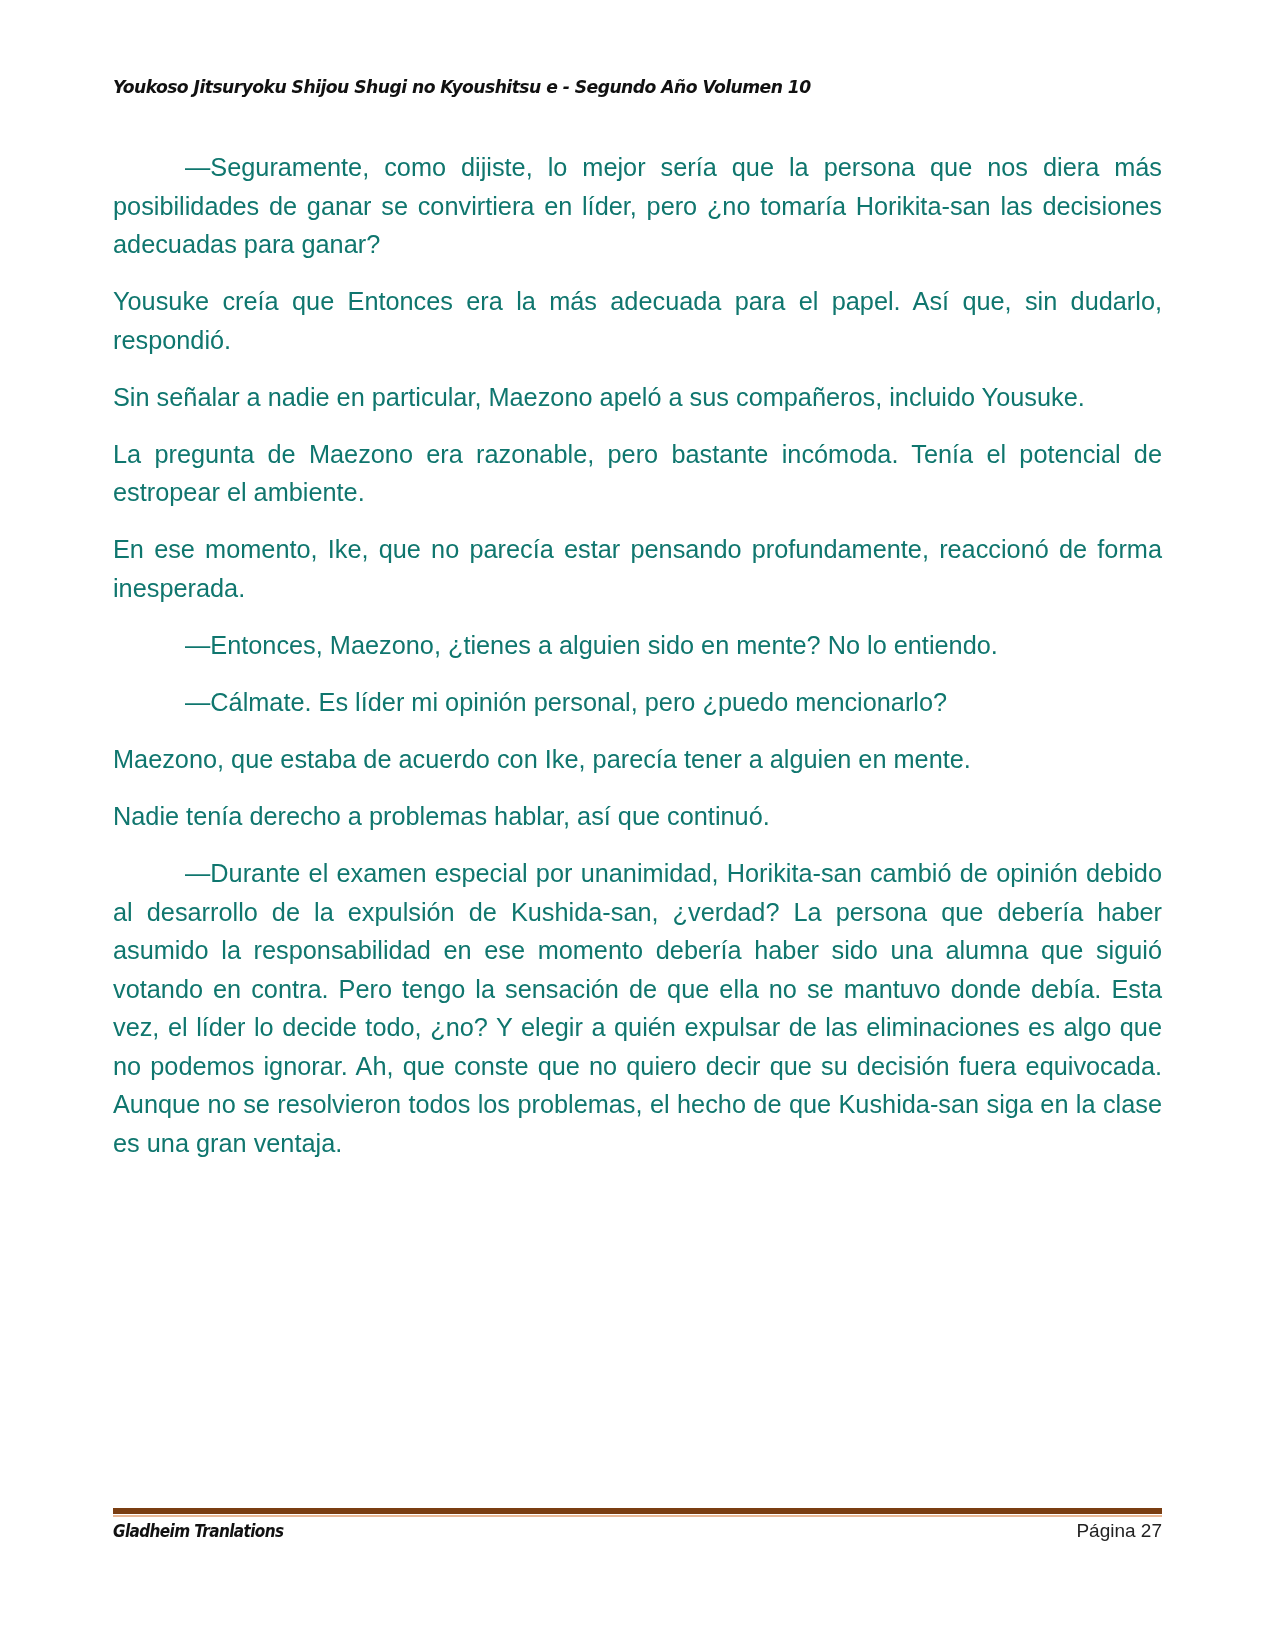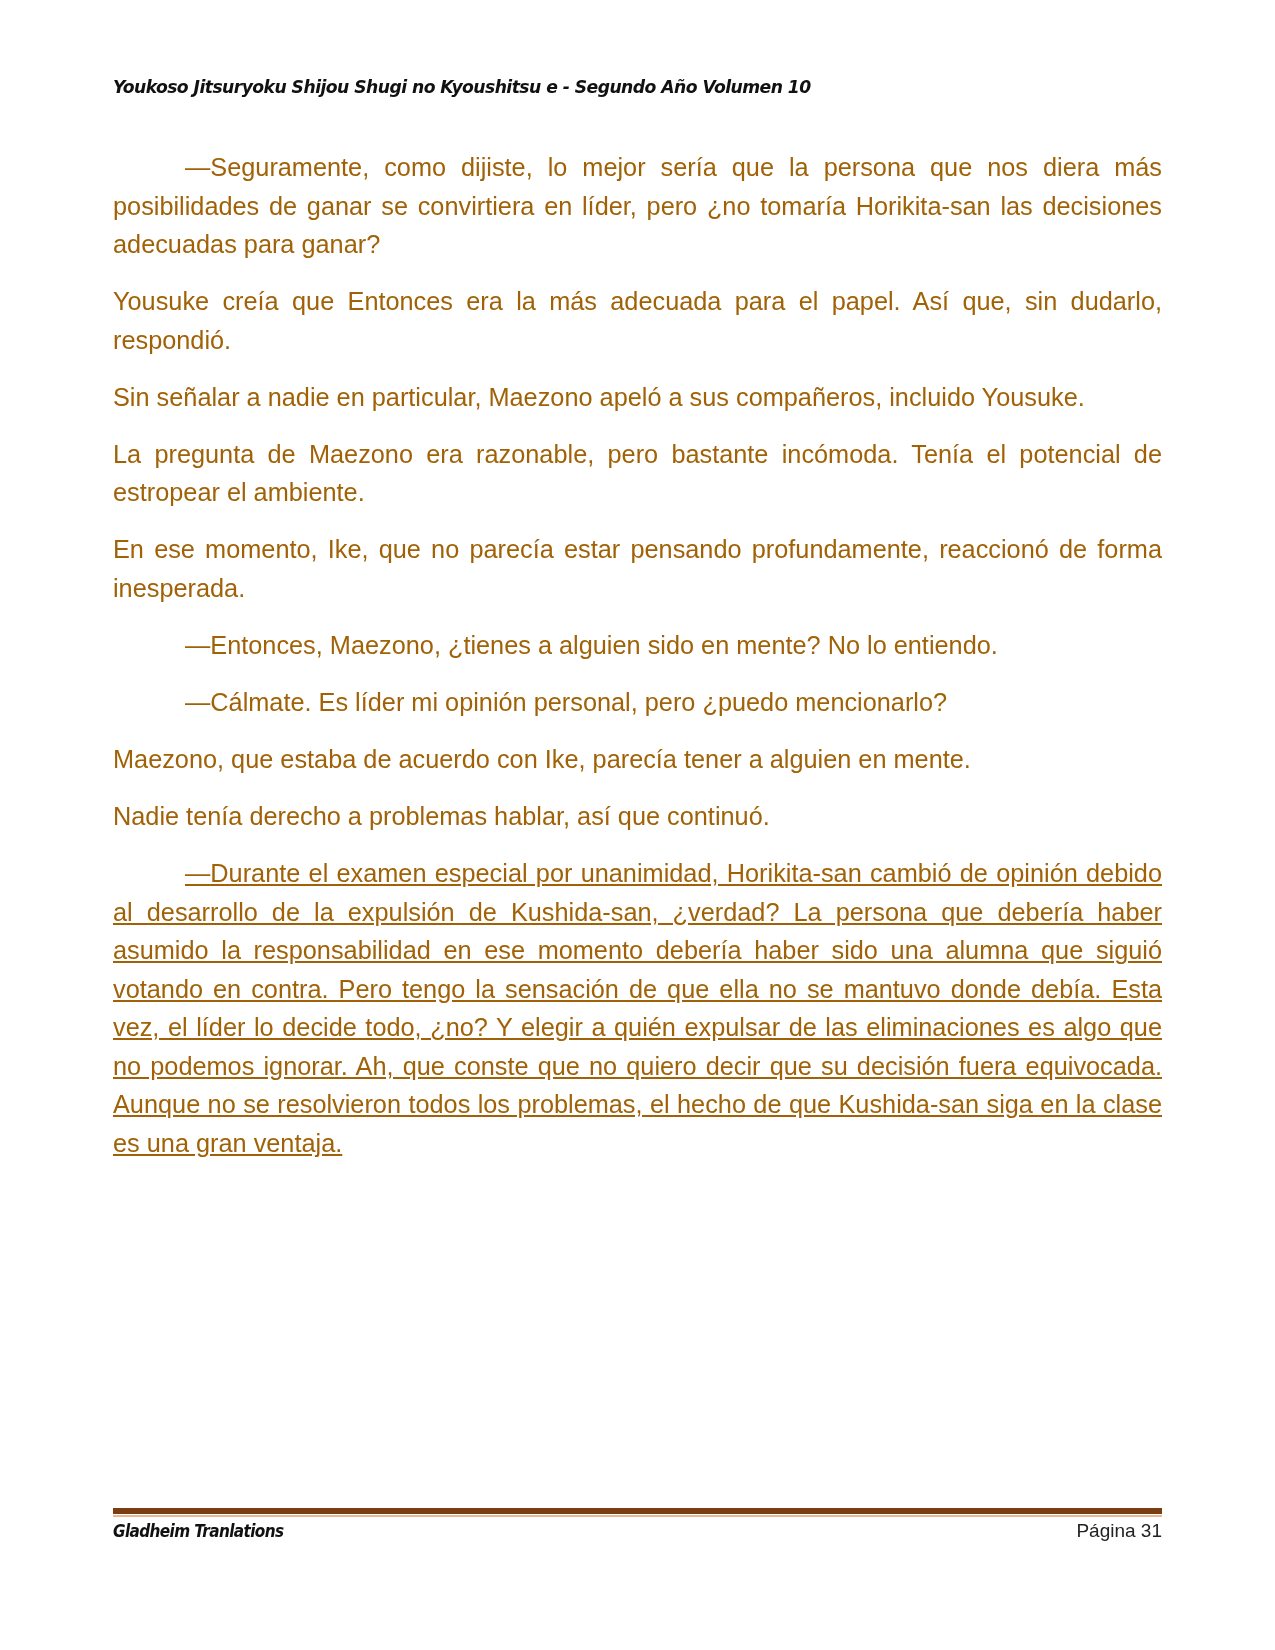--- a/index.html
+++ b/index.html
@@ -16,7 +16,7 @@
   .content {
     position: absolute; left: 113px; top: 148px; width: 1049px;
     font-family: "Liberation Sans", sans-serif;
-    font-size: 25.3px; line-height: 38.5px; color: #a16207;
+    font-size: 25.3px; line-height: 38.5px; color: #0f766e;
   }
   .content p {
     margin: 0 0 18.6px 0;

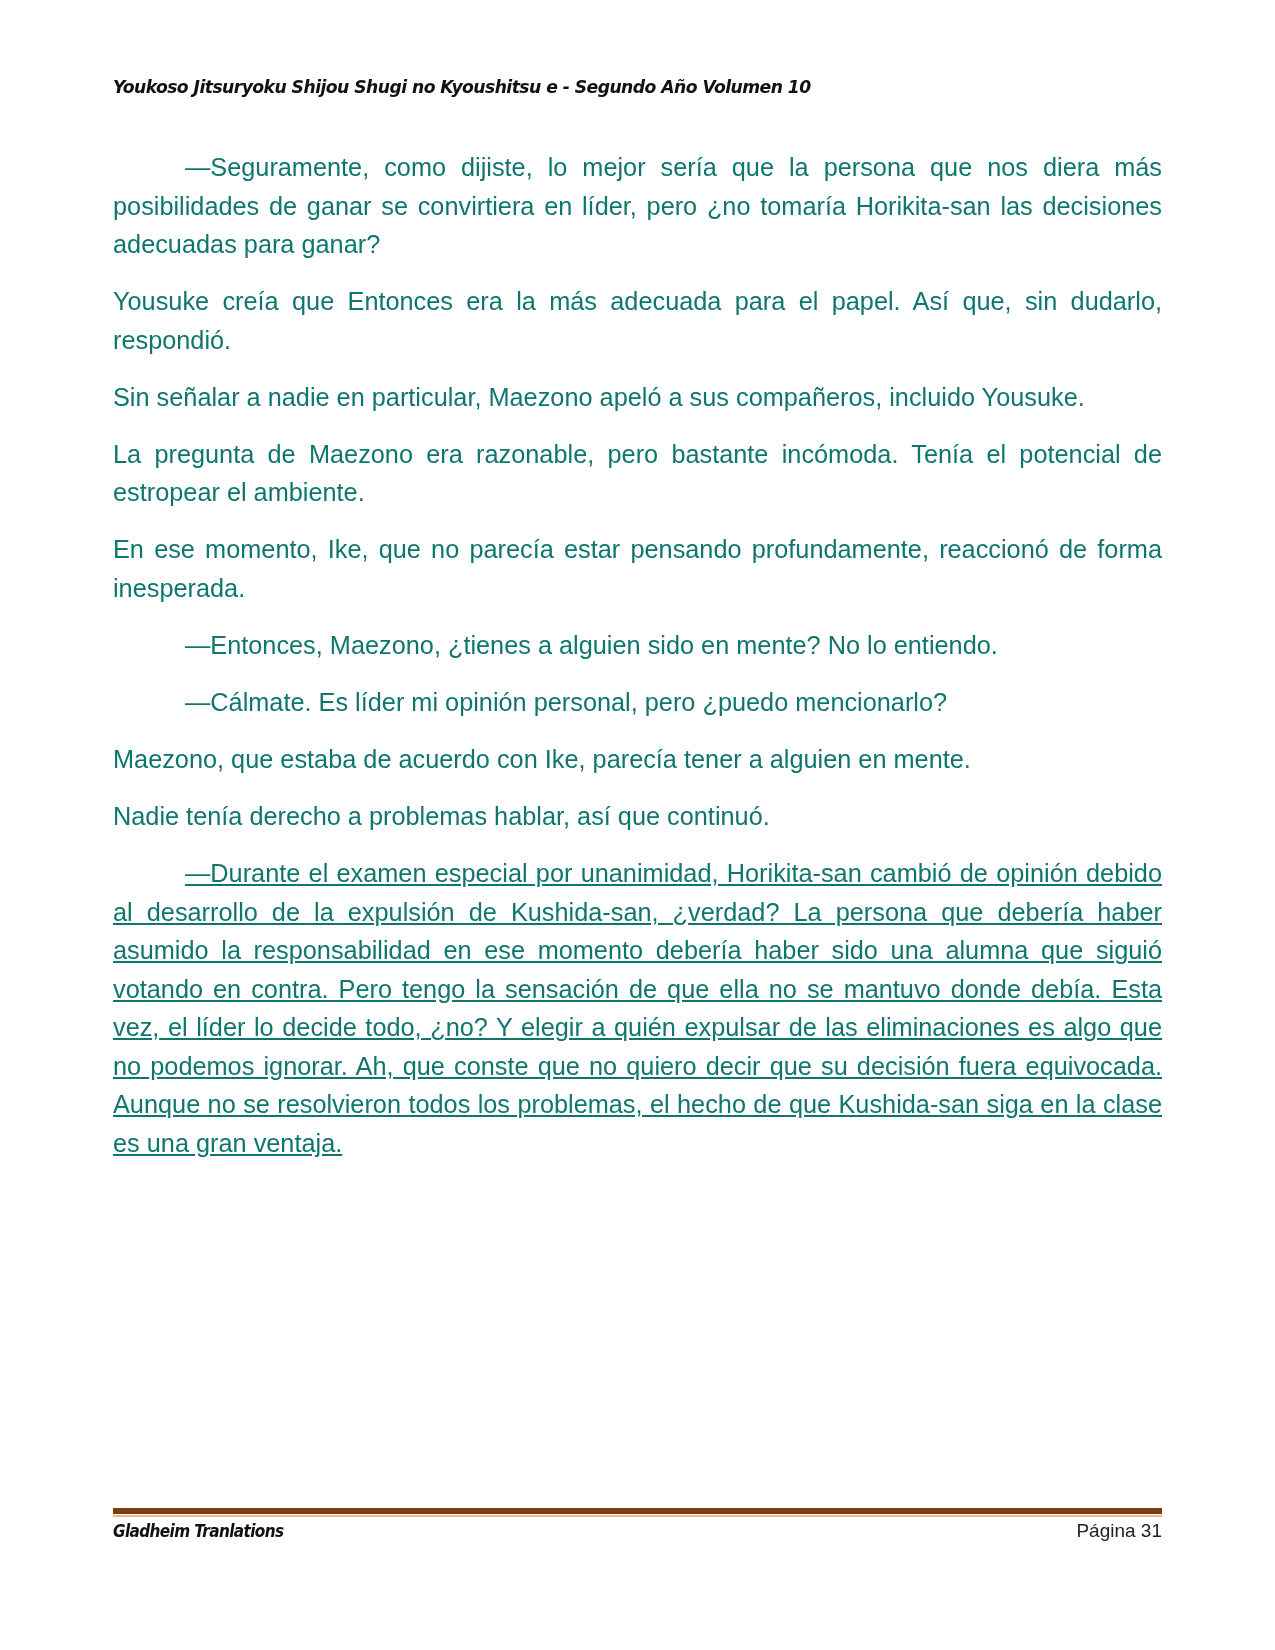--- a/index.html
+++ b/index.html
@@ -23,7 +23,7 @@
     text-align: justify;
   }
   .content p.dialogue { text-indent: 72px; }
-  .content p.last { text-align-last: left; text-decoration: underline; }
+  .content p.last { text-align-last: left; }
   .rule {
     position: absolute; left: 113px; top: 1508px; width: 1049px;
   }

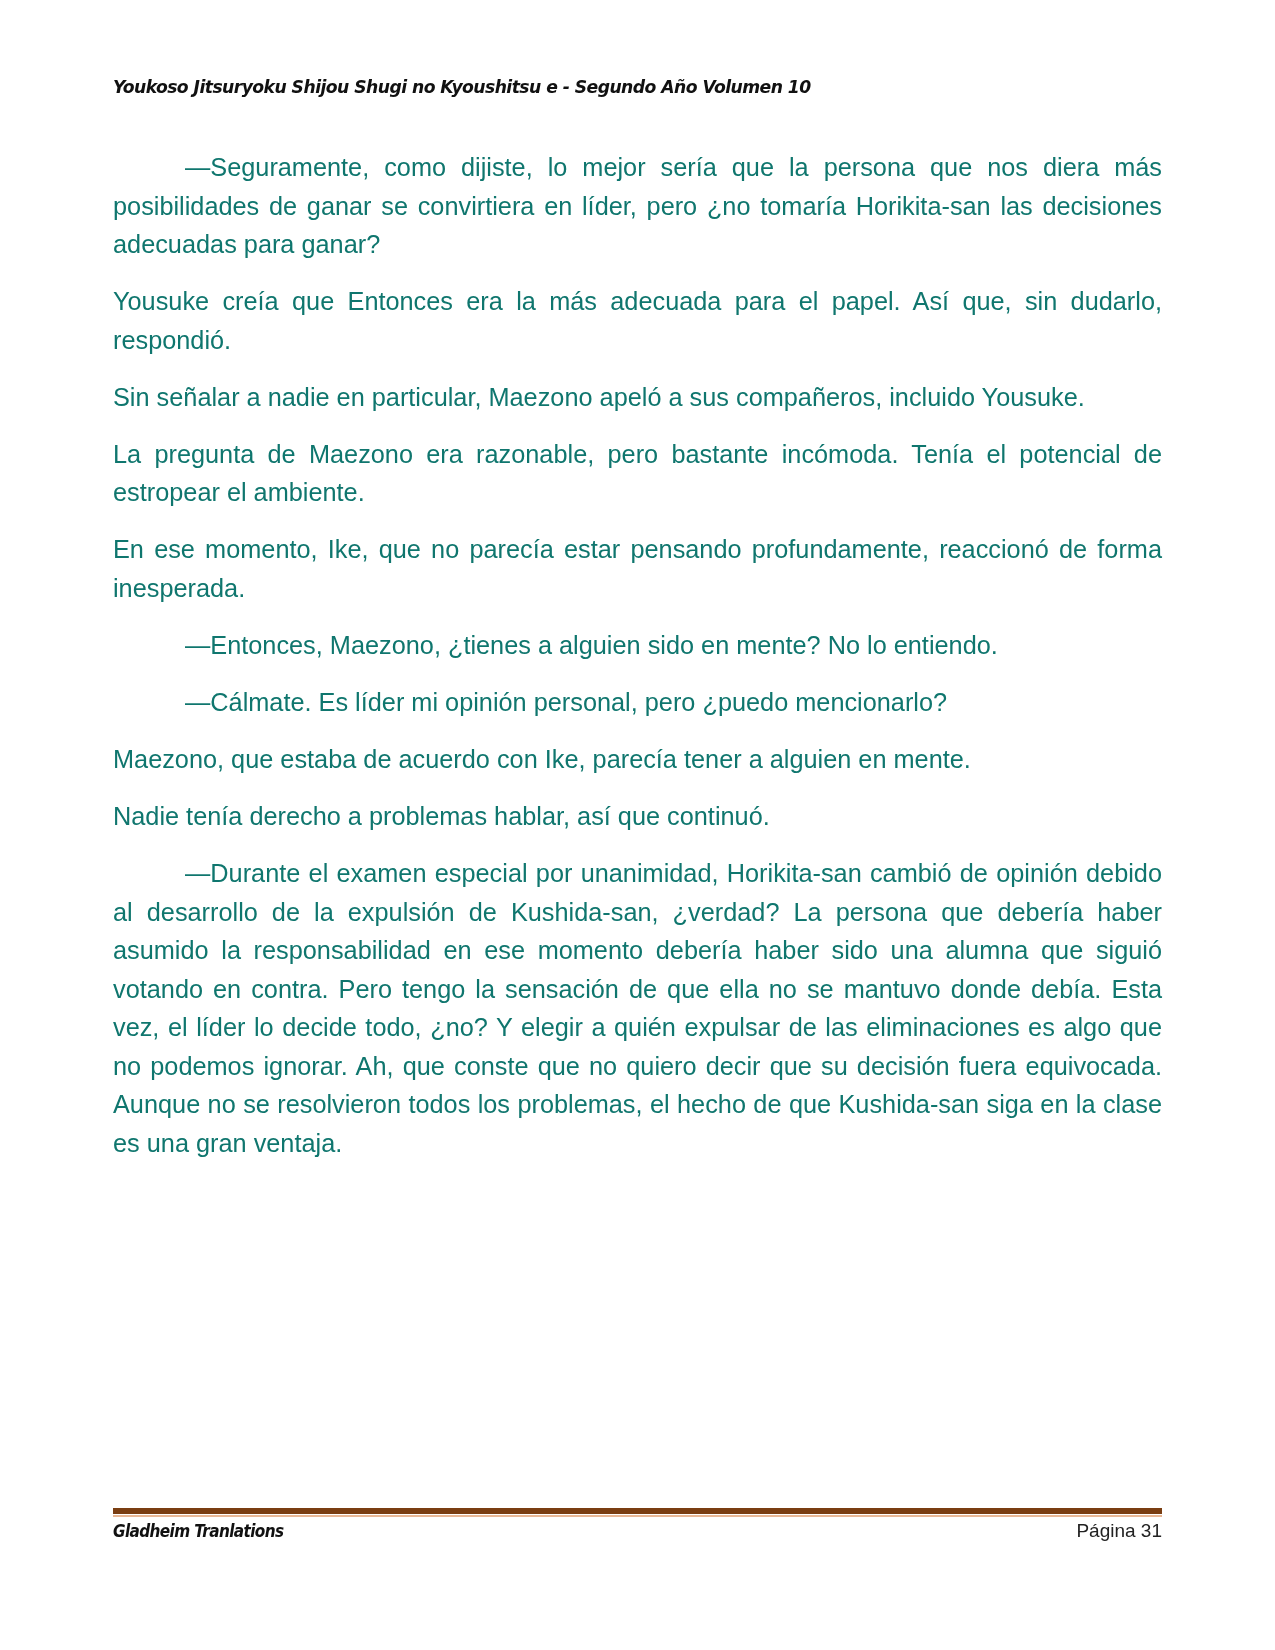--- a/index.html
+++ b/index.html
@@ -71,6 +71,6 @@
 </div>
 
 <div class="footer-left">Gladheim Tranlations</div>
-<div class="footer-right">Página 31</div>
+<div class="footer-right">Página 27</div>
 
 </body></html>

